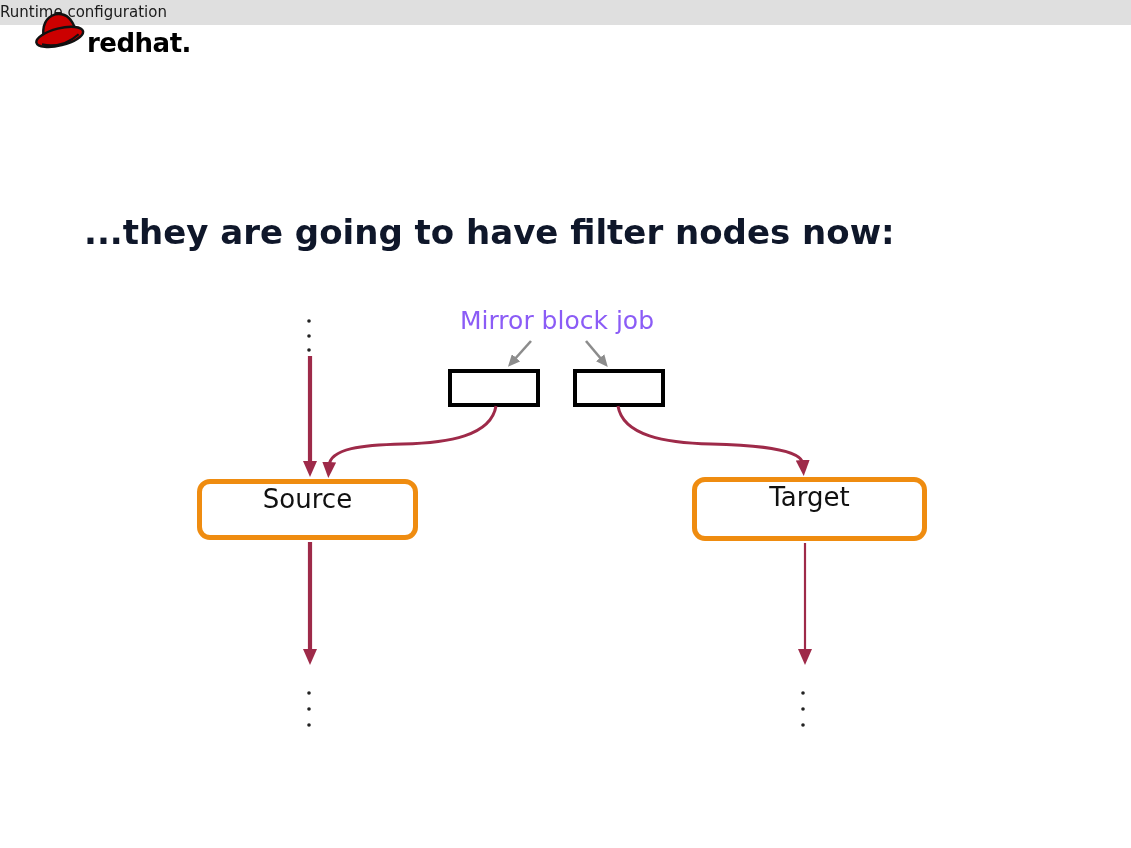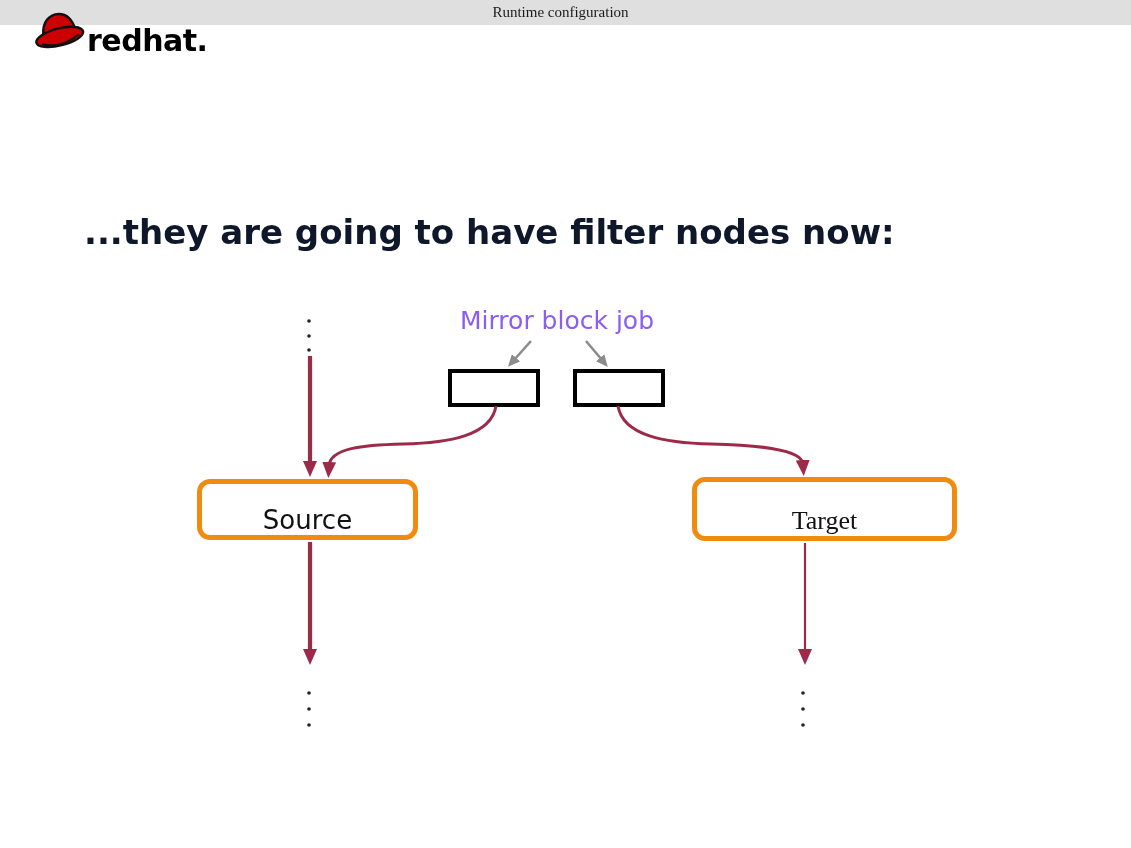--- a/index.html
+++ b/index.html
@@ -11,7 +11,7 @@
   .header-band{
     position:absolute;left:0;top:0;width:1131px;height:25px;
     background:var(--header-band,#dfdfdf);
-    display:flex;align-items:center;justify-content:center;font-family:Liberation Serif, serif;
+    display:flex;align-items:center;justify-content:flex-start;
   }
   .header-context{
     font-size:15px;color:var(--header-text,#1a1a1a);padding-right:10px;line-height:25px;

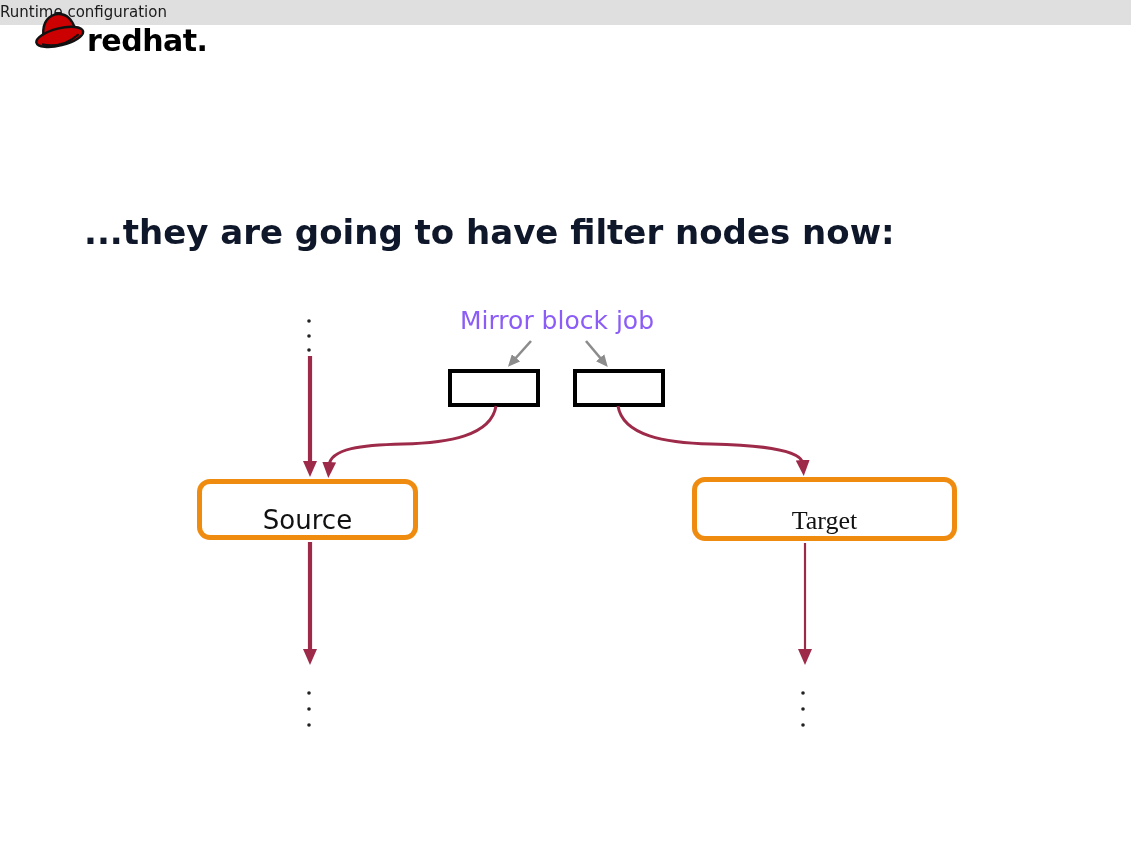--- a/index.html
+++ b/index.html
@@ -20,7 +20,7 @@
   .logo{
     position:absolute;left:33px;top:8px;display:flex;align-items:flex-end;
   }
-  .logo-word{font-size:30px;line-height:1;letter-spacing:-0.5px;margin-left:2px;padding-bottom:3px;color:#000;}
+  .logo-word{font-size:26px;line-height:1;letter-spacing:-0.5px;margin-left:2px;padding-bottom:3px;color:#000;}
   .logo-word .w-red{font-weight:800;}
   .logo-word .w-hat{font-weight:600;}
   

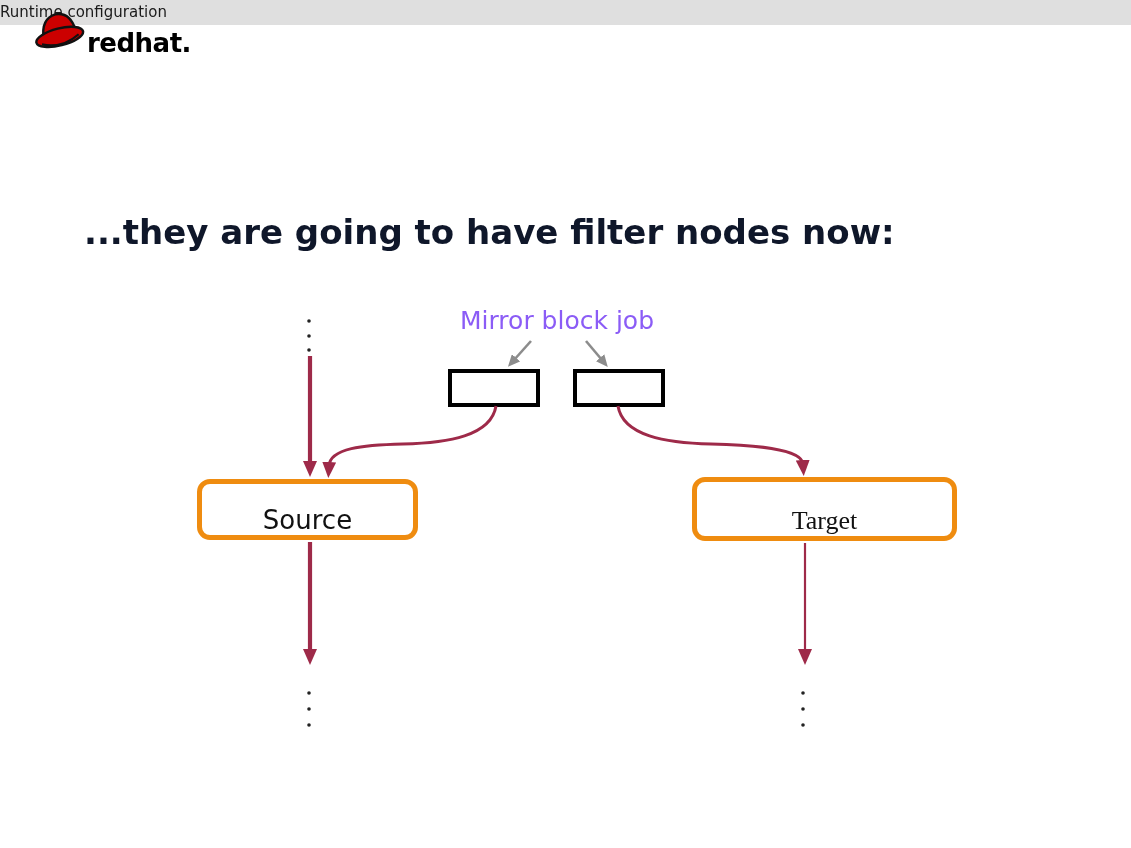--- a/index.html
+++ b/index.html
@@ -45,7 +45,7 @@
   .node{
     position:absolute;box-sizing:border-box;background:#fff;
     border:5px solid var(--node-orange,#ef8c10);border-radius:13px;
-    display:flex;align-items:flex-end;justify-content:center;
+    display:flex;align-items:flex-start;justify-content:center;
     font-size:26px;color:#111;
   }
   .node-source{left:197px;top:479px;width:221px;height:61px;}

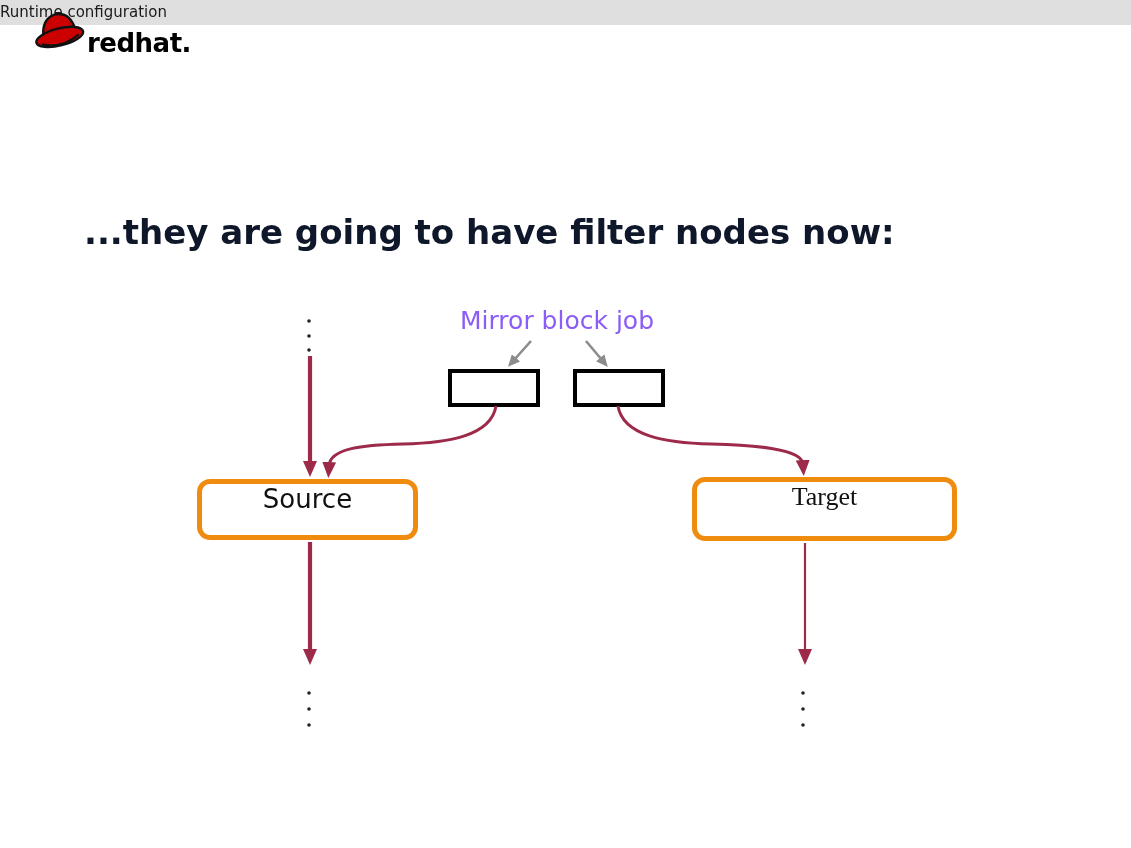--- a/index.html
+++ b/index.html
@@ -49,7 +49,7 @@
     font-size:26px;color:#111;
   }
   .node-source{left:197px;top:479px;width:221px;height:61px;}
-  .node-target{left:692px;top:477px;width:265px;height:64px;font-family:Liberation Serif, serif;}
+  .node-target{left:692px;top:477px;width:235px;height:64px;}
   .job-label{
     position:absolute;left:437px;top:306px;width:240px;
     text-align:center;font-size:25px;color:#8b5cf6;

